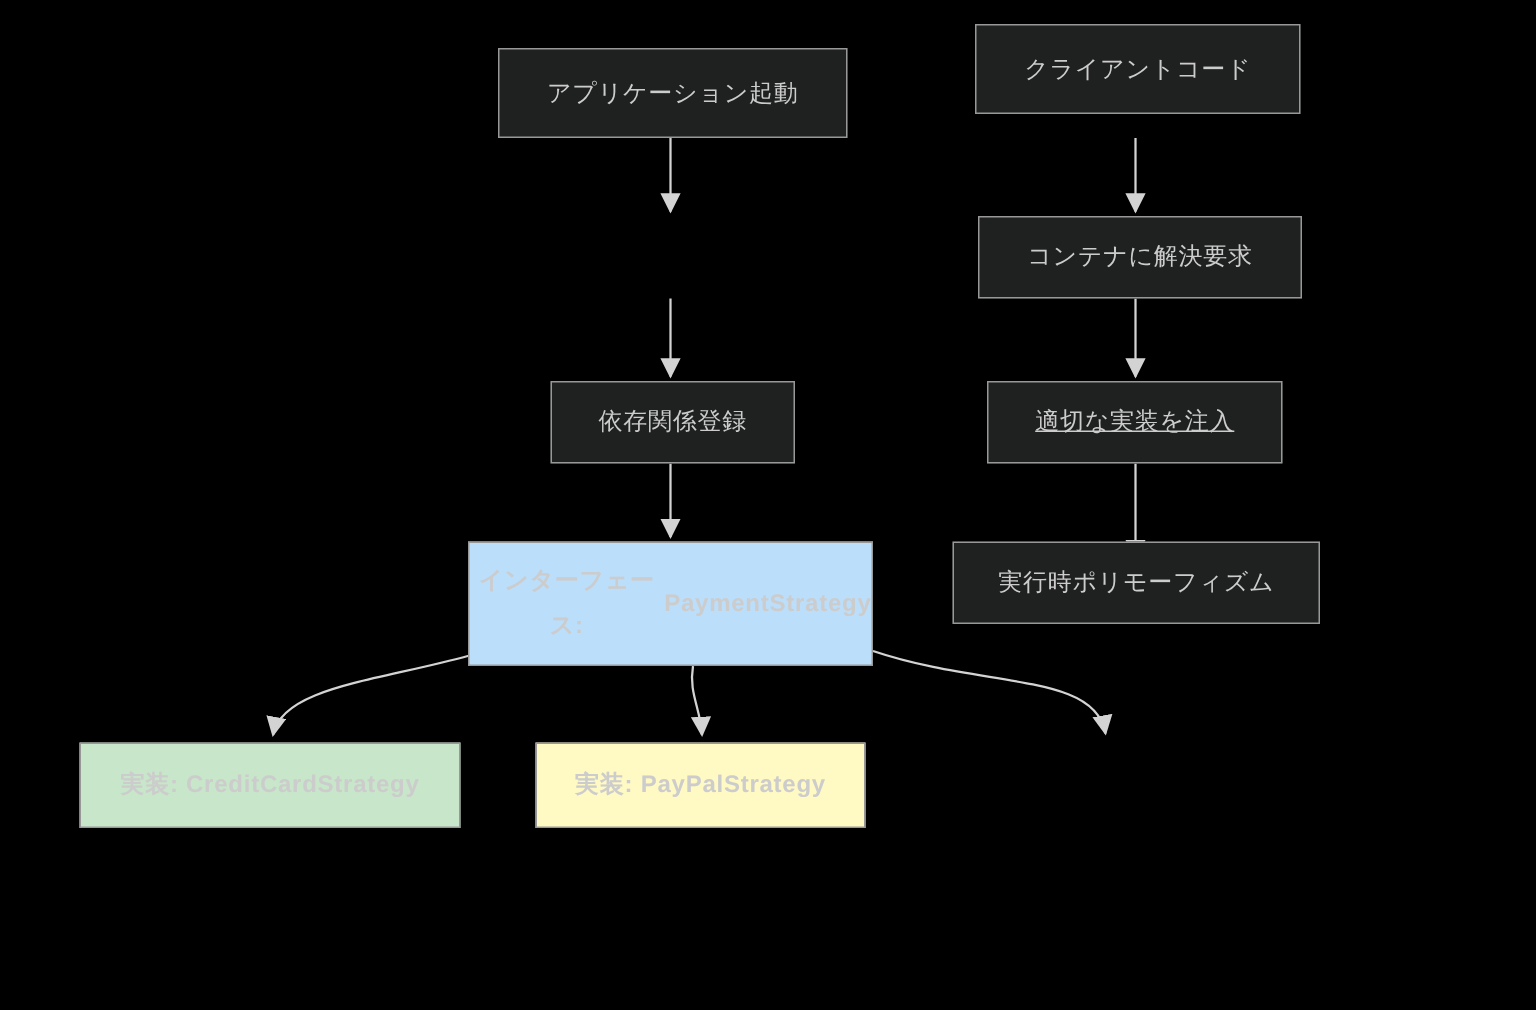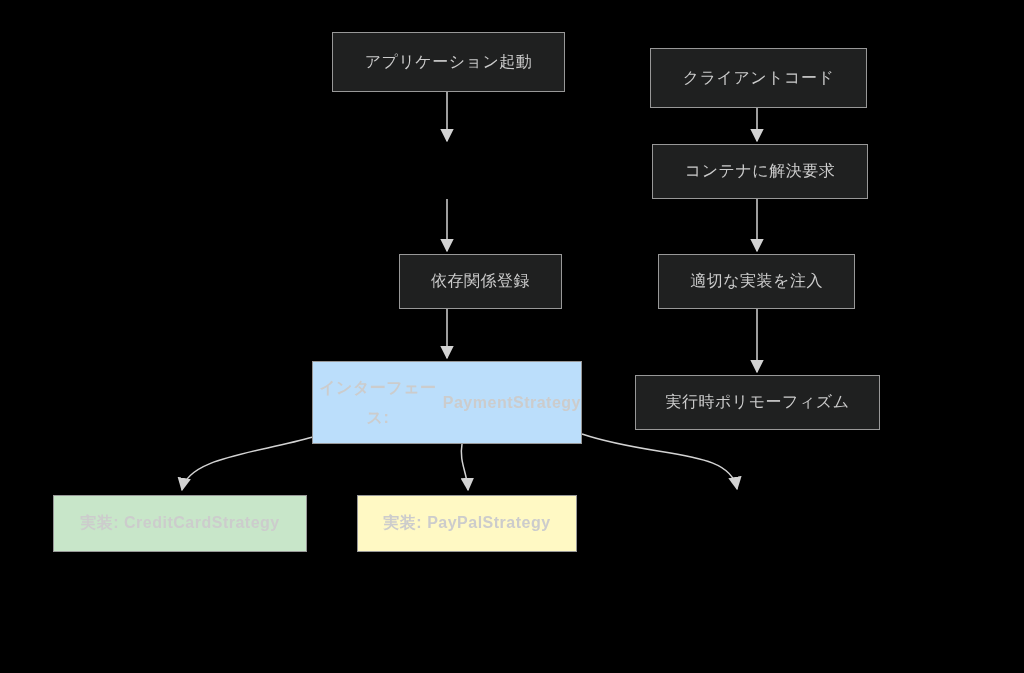--- a/index.html
+++ b/index.html
@@ -95,7 +95,7 @@
     <span>PaymentStrategy</span>
   </div>
 
-  <div class="node dark" style="left:650px; top:48px; width:217px; height:60px;">
+  <div class="node dark" style="left:650px; top:16px; width:217px; height:60px;">
     <span>クライアントコード</span>
   </div>
 

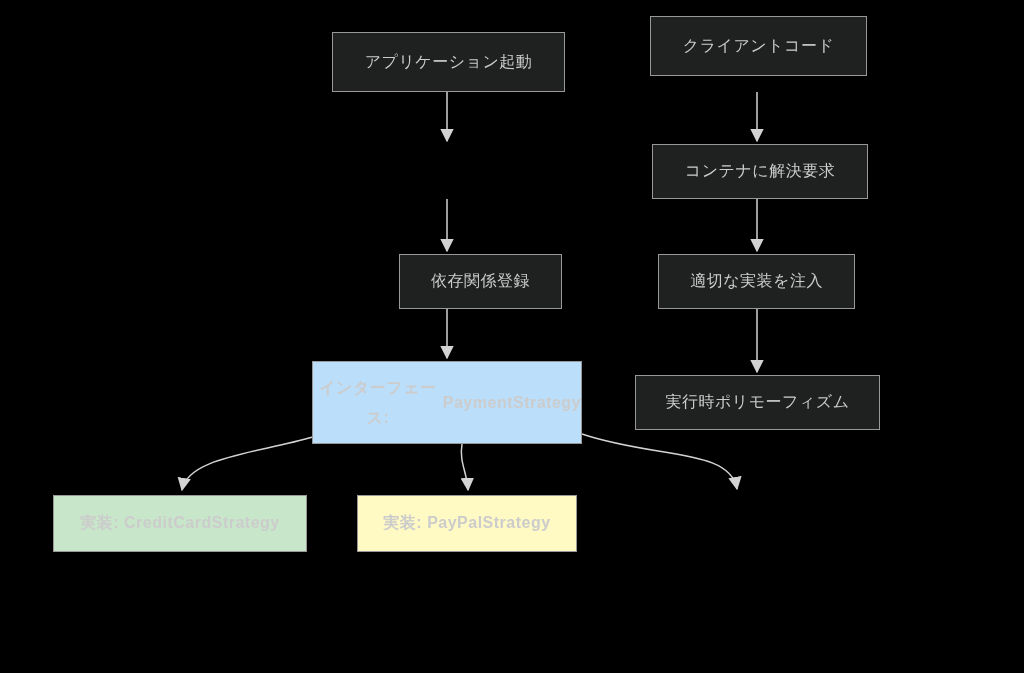--- a/index.html
+++ b/index.html
@@ -86,7 +86,7 @@
   </div>
 
 
-  <div class="node dark" style="left:367px; top:254px; width:163px; height:55px;margin-left:32px;">
+  <div class="node dark" style="left:367px; top:254px; width:163px; height:55px;">
     <span>依存関係登録</span>
   </div>
 

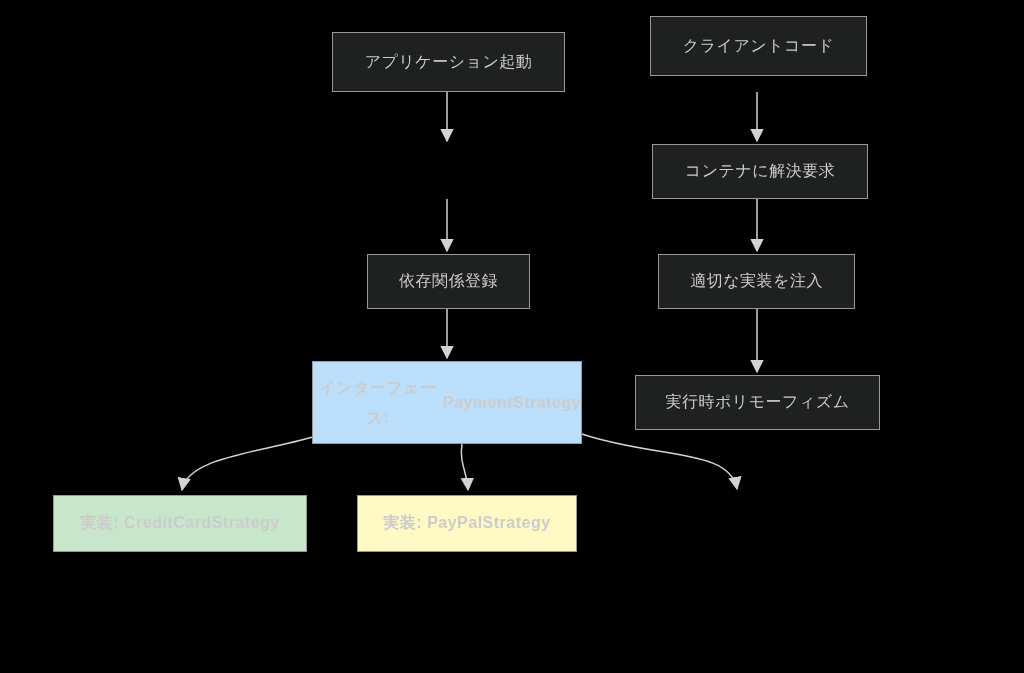--- a/index.html
+++ b/index.html
@@ -103,7 +103,7 @@
     <span>コンテナに解決要求</span>
   </div>
 
-  <div class="node dark" style="left:658px; top:254px; width:197px; height:55px;">
+  <div class="node dark" style="left:658px; top:254px; width:197px; height:55px;text-decoration:underline;">
     <span>適切な実装を注入</span>
   </div>
 

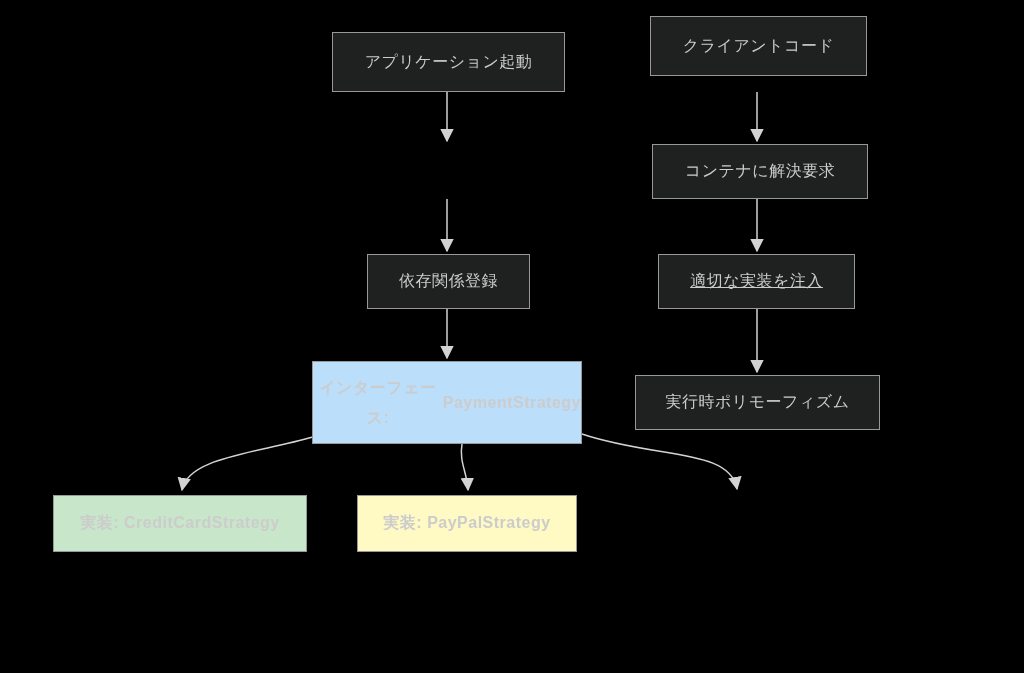--- a/index.html
+++ b/index.html
@@ -107,7 +107,7 @@
     <span>適切な実装を注入</span>
   </div>
 
-  <div class="node dark" style="left:635px; top:375px; width:245px; height:55px;">
+  <div class="node dark" style="left:635px; top:361px; width:245px; height:55px;">
     <span>実行時ポリモーフィズム</span>
   </div>
 

